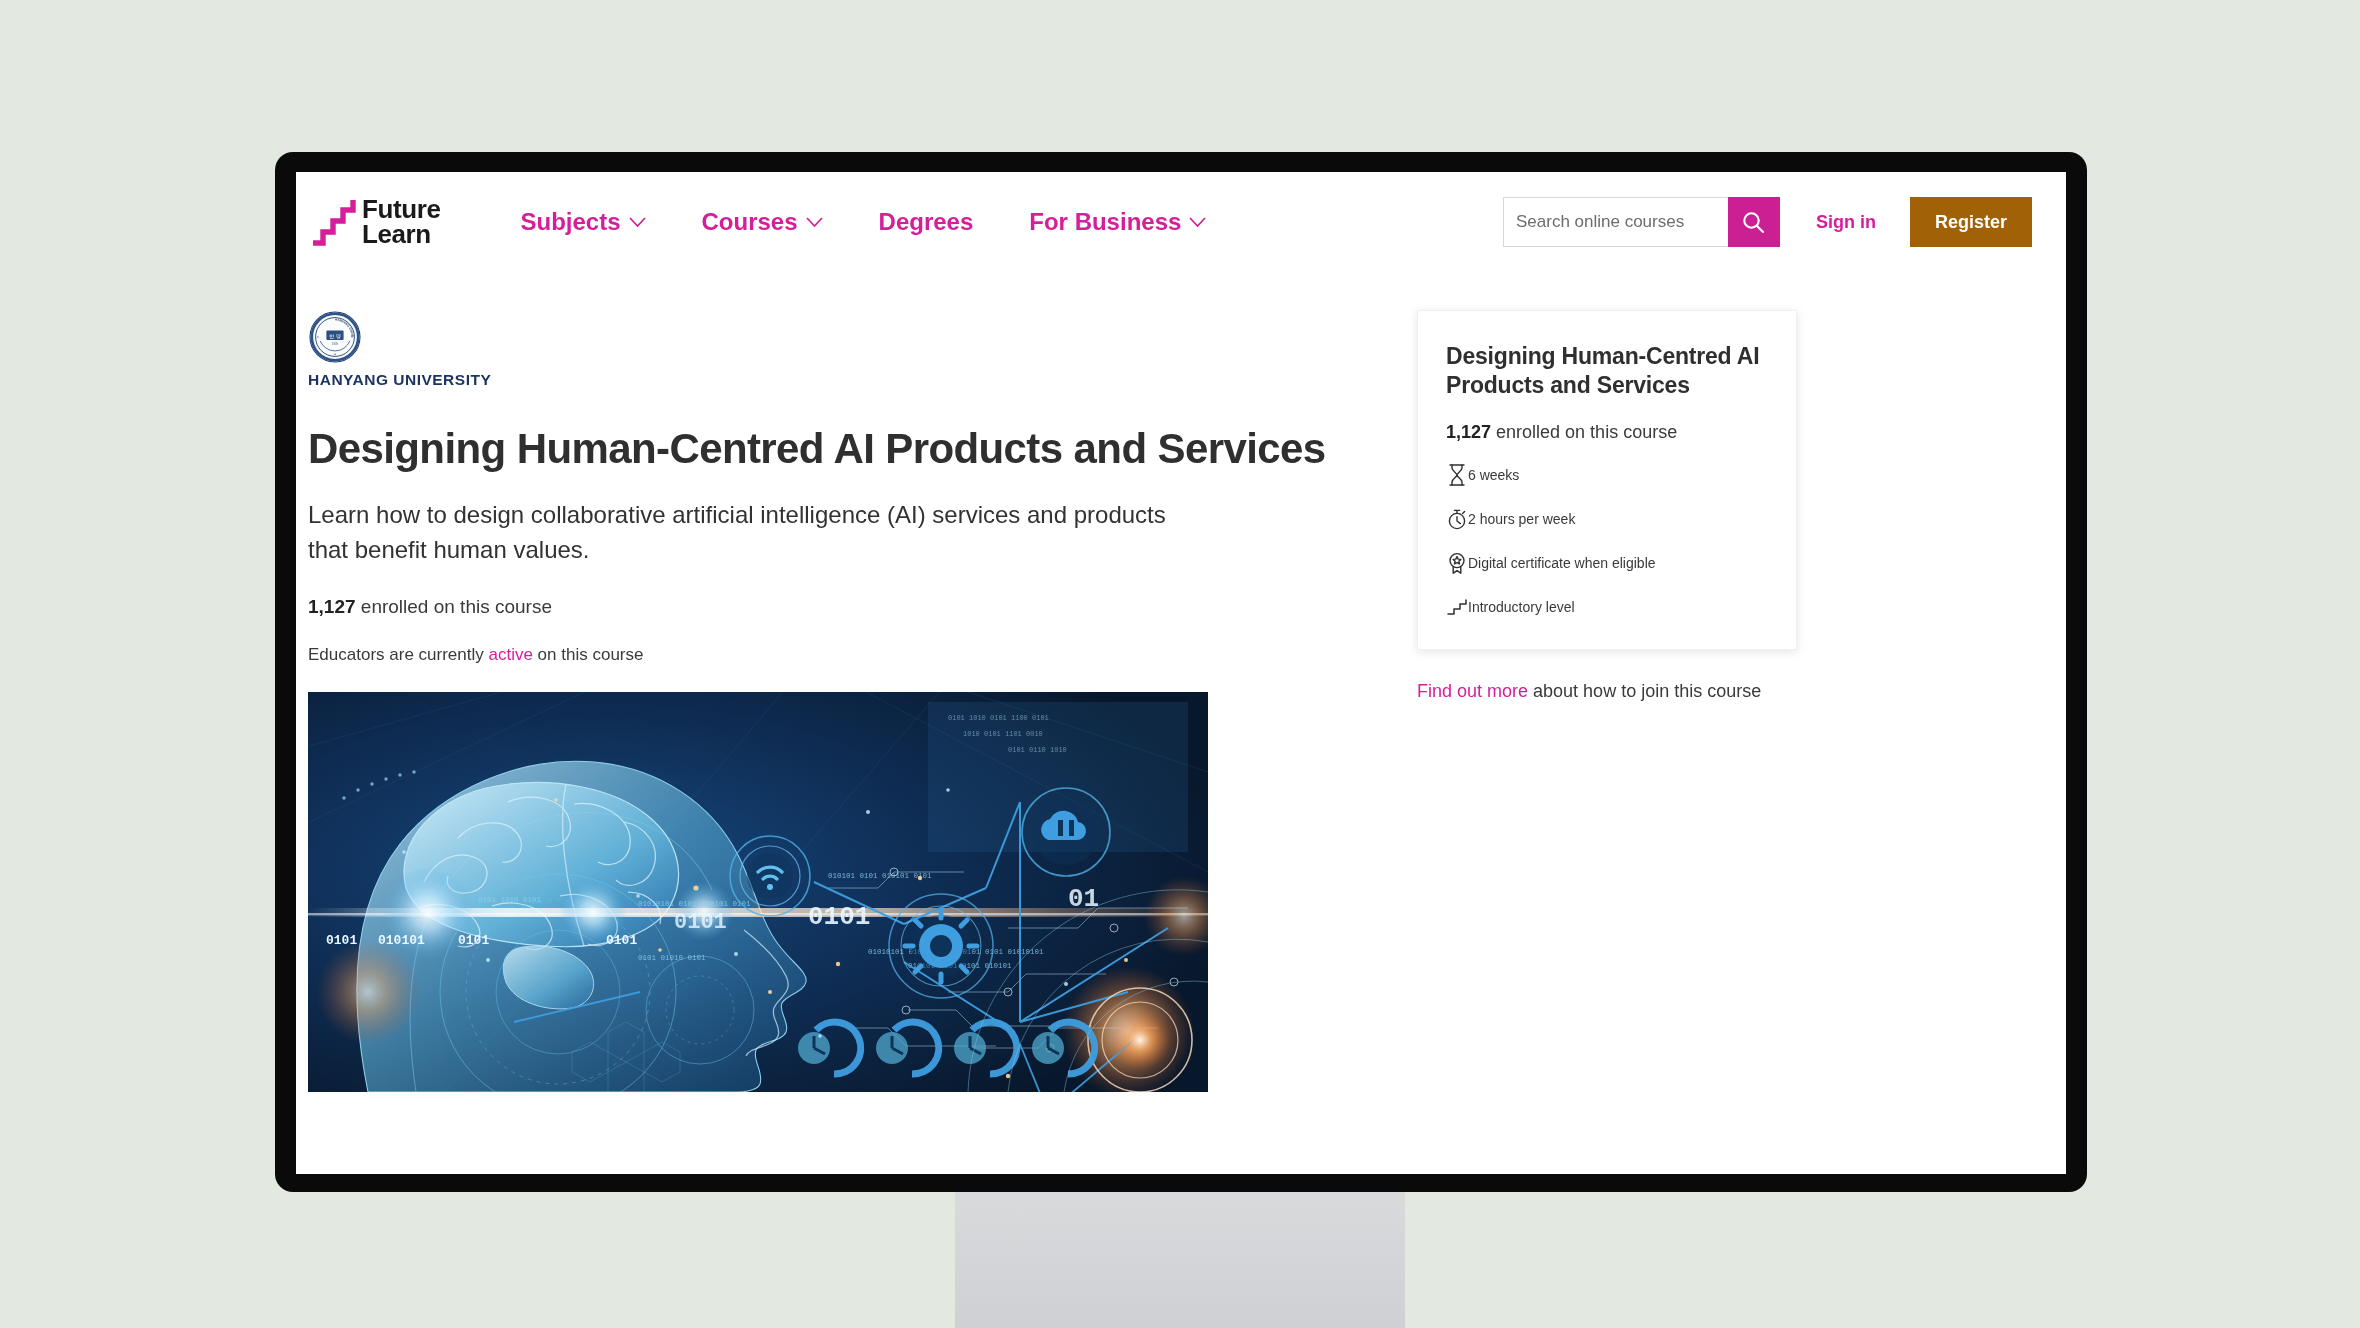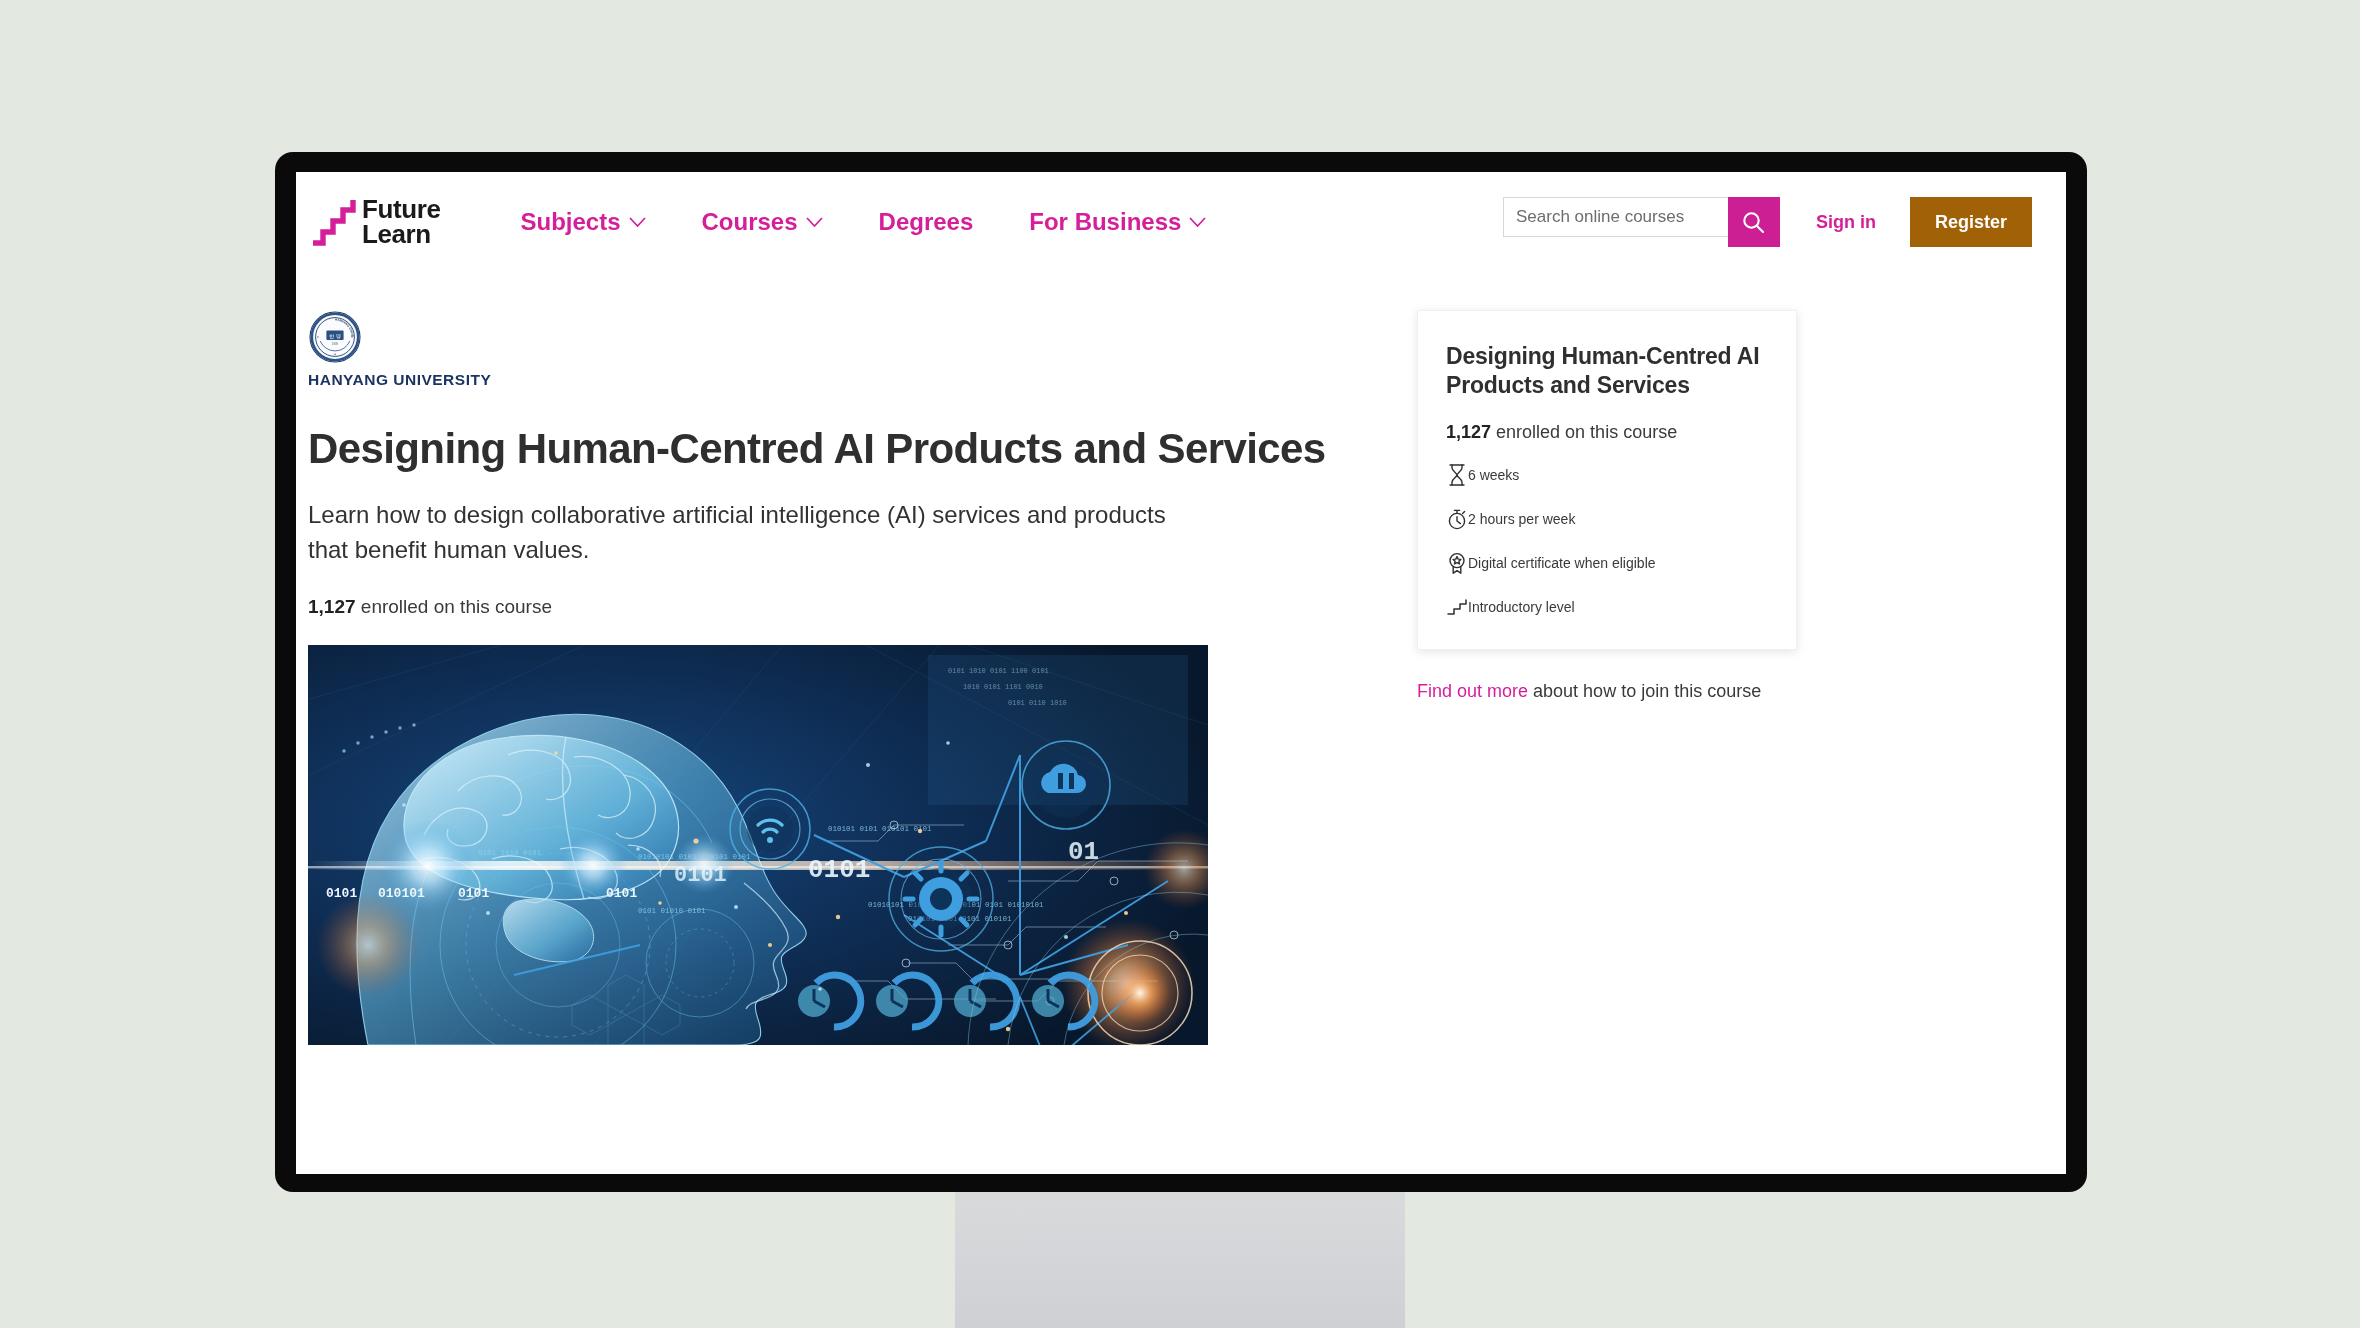--- a/index.html
+++ b/index.html
@@ -55,7 +55,7 @@
   #header-right { margin-left:auto; display:flex; align-items:center; gap:0; }
   #search-wrap { display:flex; height:50px; }
   #search-input {
-    width:225px; height:40px;
+    width:225px; height:50px;
     border:1px solid #d7d7d7; border-right:none;
     padding:0 12px; font-size:17px; color:#3b3b3b;
     font-family:"Liberation Sans", sans-serif; outline:none;

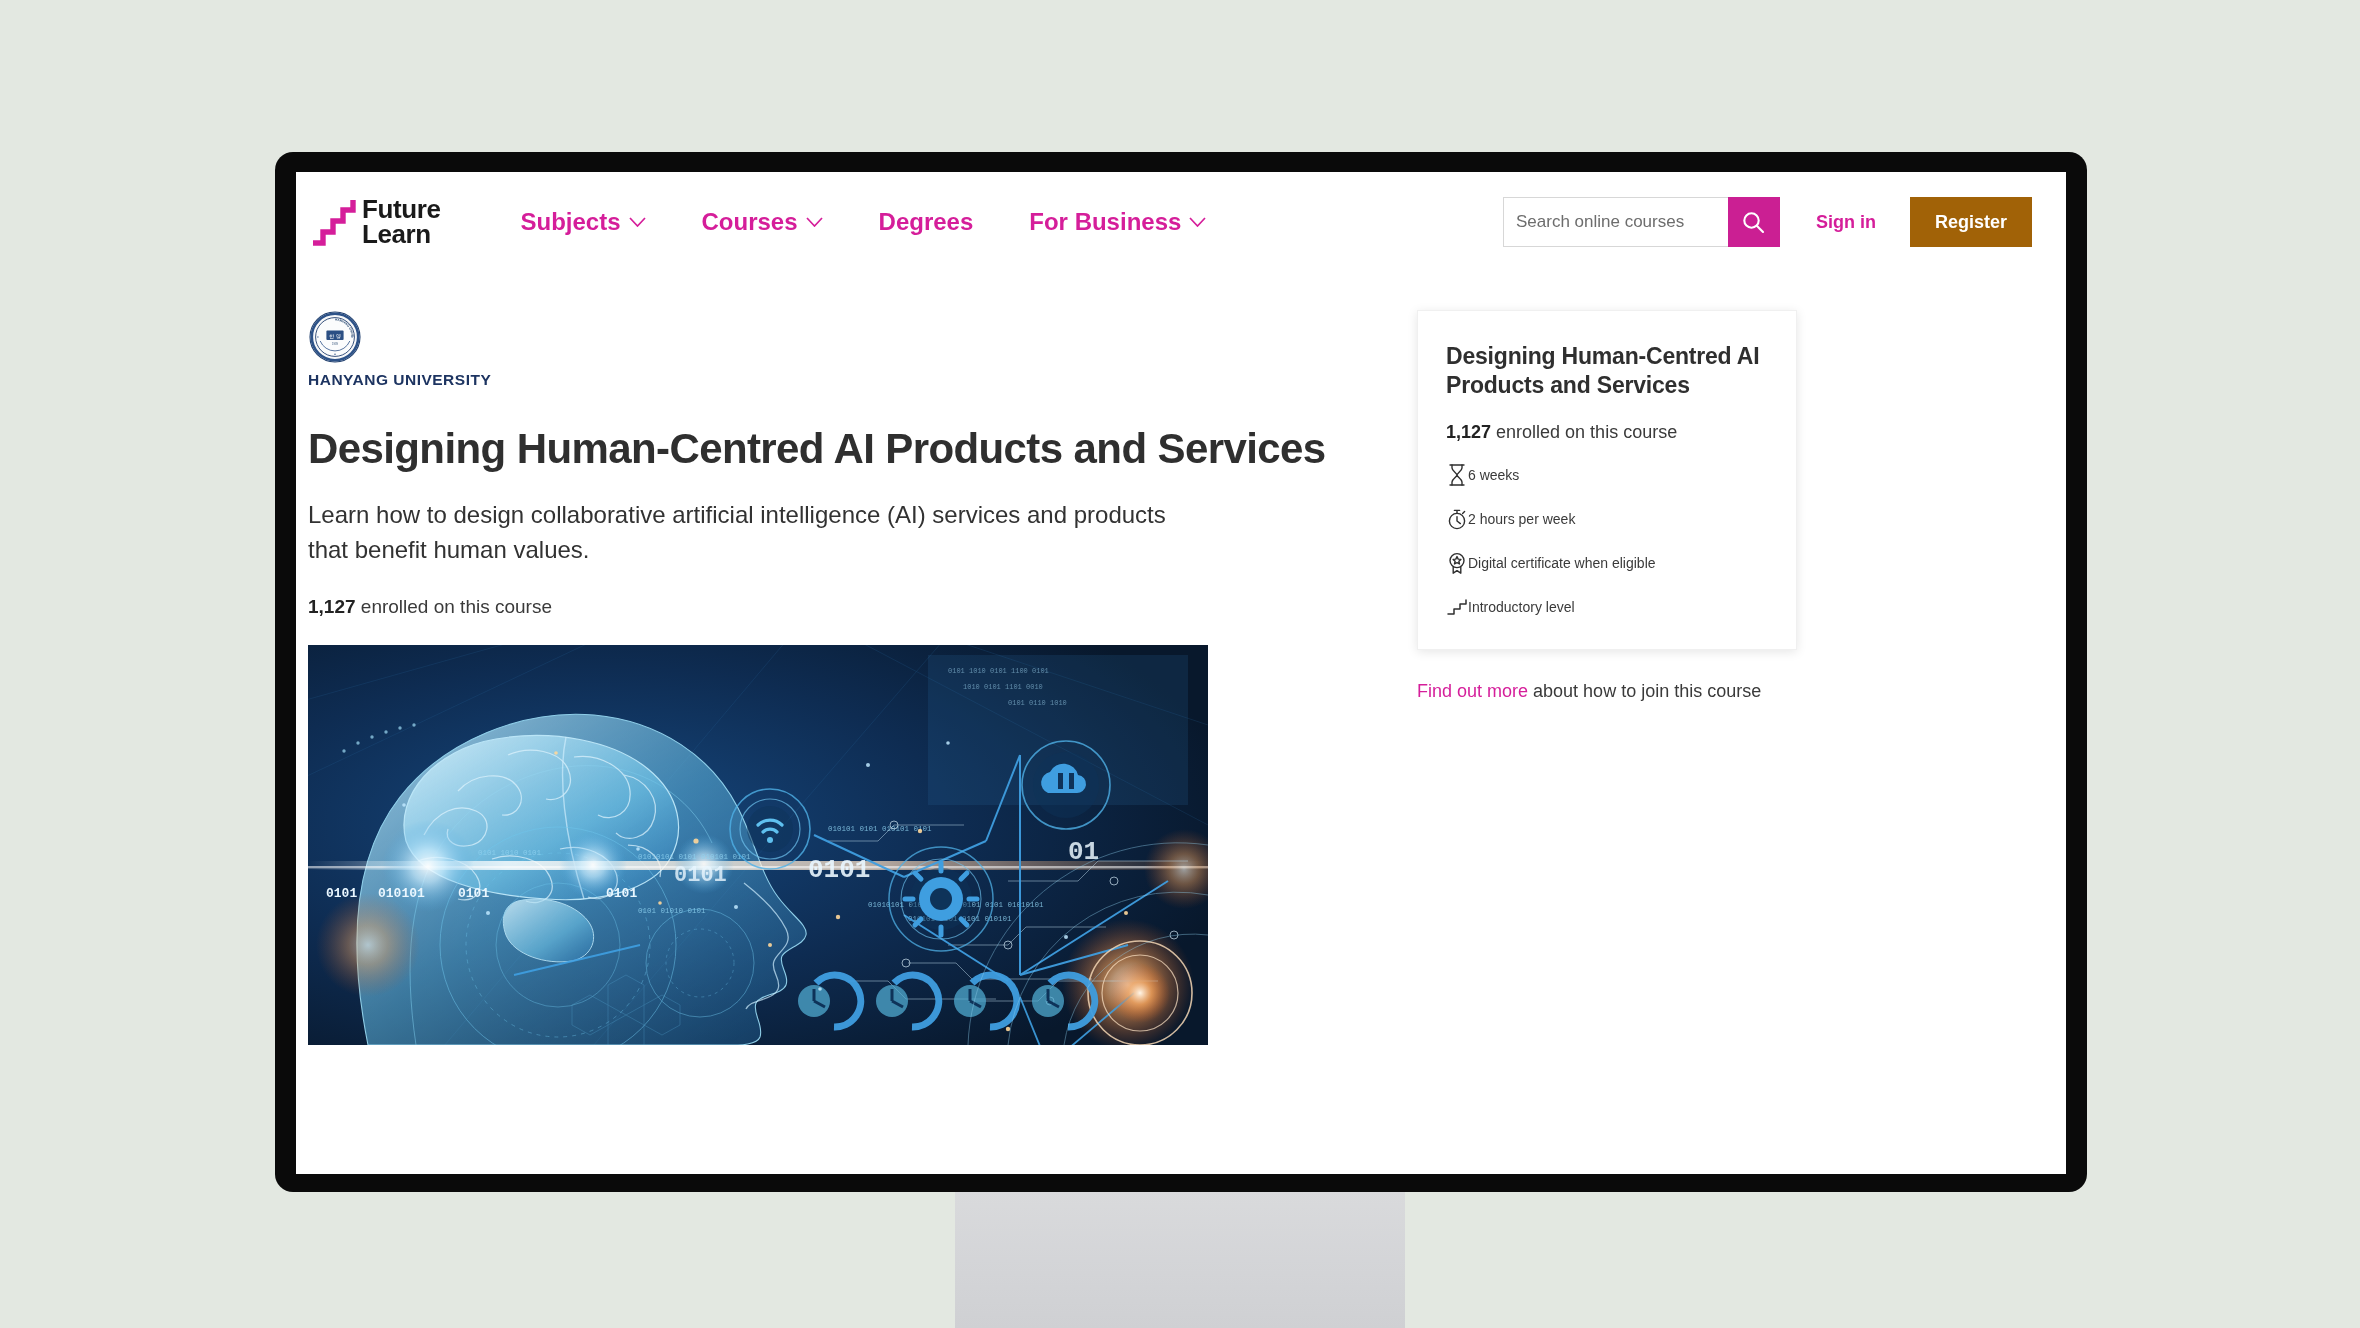--- a/index.html
+++ b/index.html
@@ -254,6 +254,9 @@
             <b>1,127</b><span> enrolled on this course</span>
           </p>
 
+          <p id="educator-status">
+            <span>Educators are currently </span><span class="active">active</span><span> on this course</span>
+          </p>
 
           <div id="hero">
             <svg viewBox="0 0 900 400">

